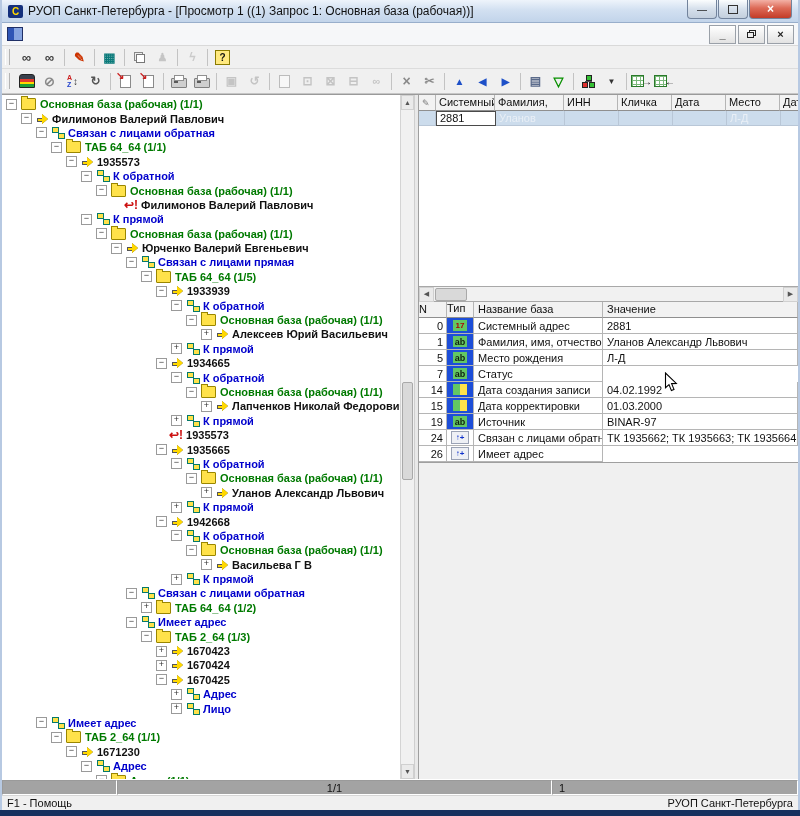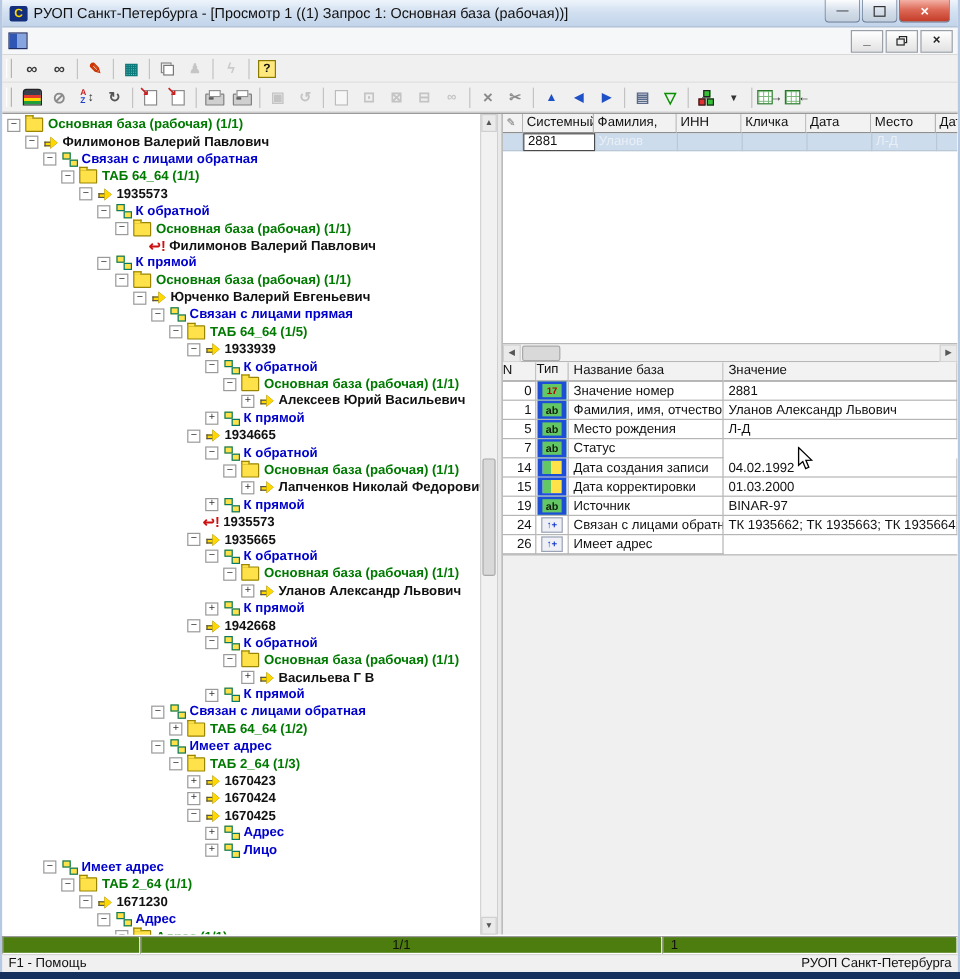--- a/index.html
+++ b/index.html
@@ -124,7 +124,7 @@
   .w-v{flex:1;}
   .fval.sel{background:#2a7ad4;color:#f0f6ff;}
   .f-ic{width:16px;height:11px;display:inline-flex;align-items:center;justify-content:center;font-weight:bold;
-        border:4px solid #1d4ed8;background:#63c763;}
+        border:6px solid #1d4ed8;background:#63c763;}
   .f-num{font-size:8px;color:#b00000;}
   .f-ab{font-size:9px;color:#102010;}
   .f-date{background:linear-gradient(90deg,#63c763 0 7px,#ffe24a 7px);}

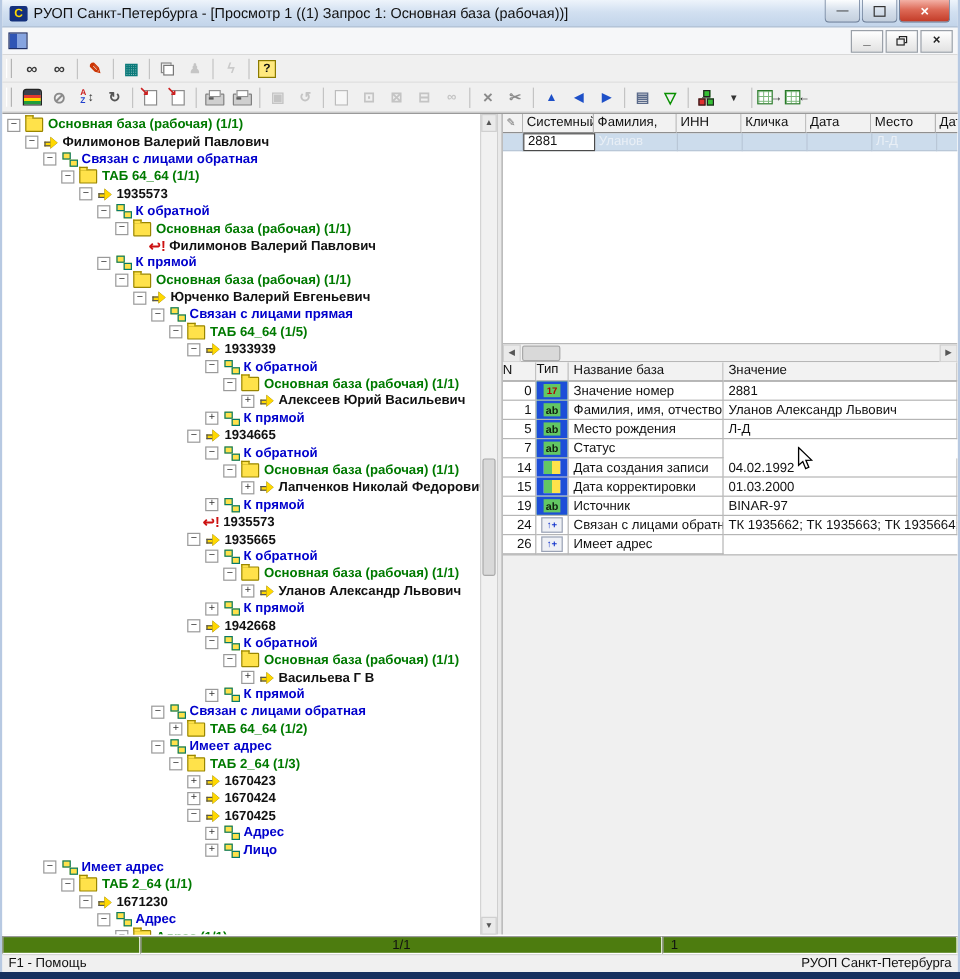--- a/index.html
+++ b/index.html
@@ -672,7 +672,7 @@
               <span class="fcell w-t">
                 <span class="f-ic f-num">17</span>
               </span>
-              <span class="fcell w-nm">Значение номер</span>
+              <span class="fcell w-nm">Системный адрес</span>
               <span class="fcell w-v fval">2881</span>
             </div>
             <div class="frow">

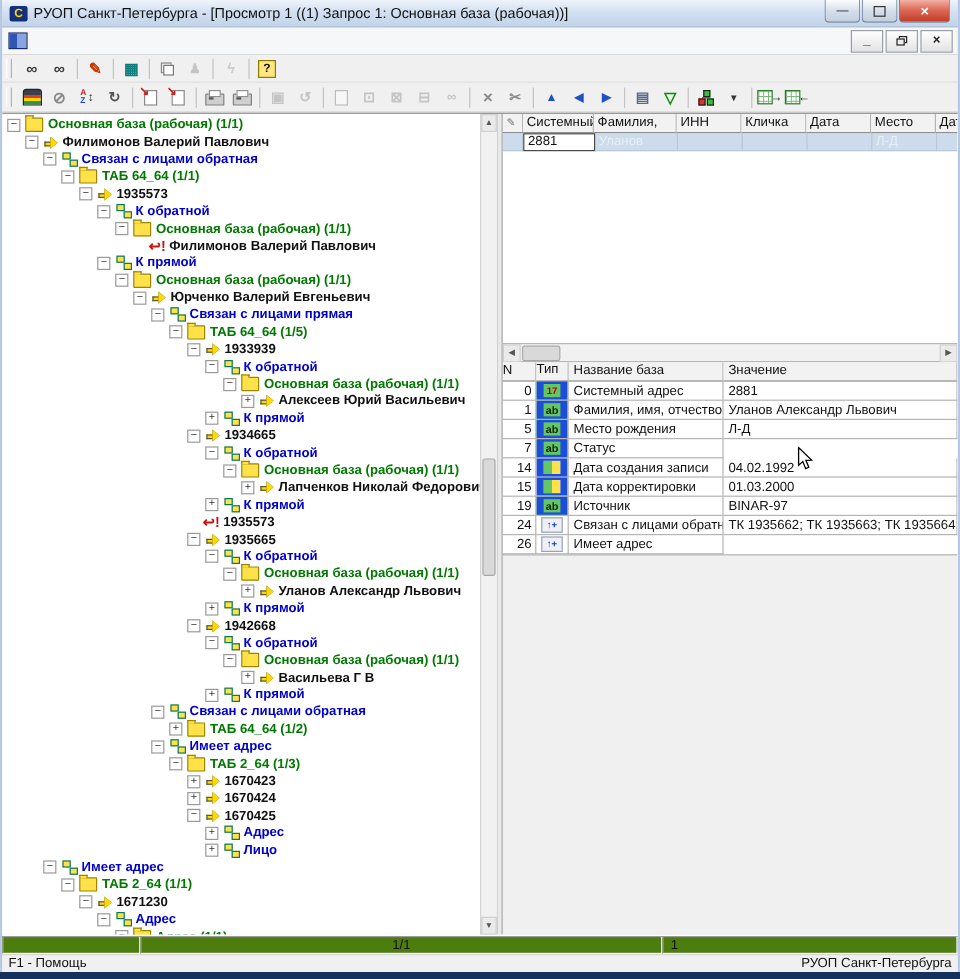--- a/index.html
+++ b/index.html
@@ -132,7 +132,7 @@
   .rfill{flex:1;background:#f0f0f0;}
   
   .posbar{height:15px;display:flex;background:#f0f0f0;border-top:1px solid #ffffff;font-size:11px;color:#111;}
-  .poscell{border:1px solid;border-color:#9a9a9a #ffffff #ffffff #9a9a9a;background:#4d7c0f;height:13px;
+  .poscell{border:1px solid;border-color:#9a9a9a #ffffff #ffffff #9a9a9a;background:#a3a3a3;height:13px;
            display:flex;align-items:center;}
   .pc1{width:113px;flex:none;}
   .pc2{width:433px;flex:none;justify-content:center;}

